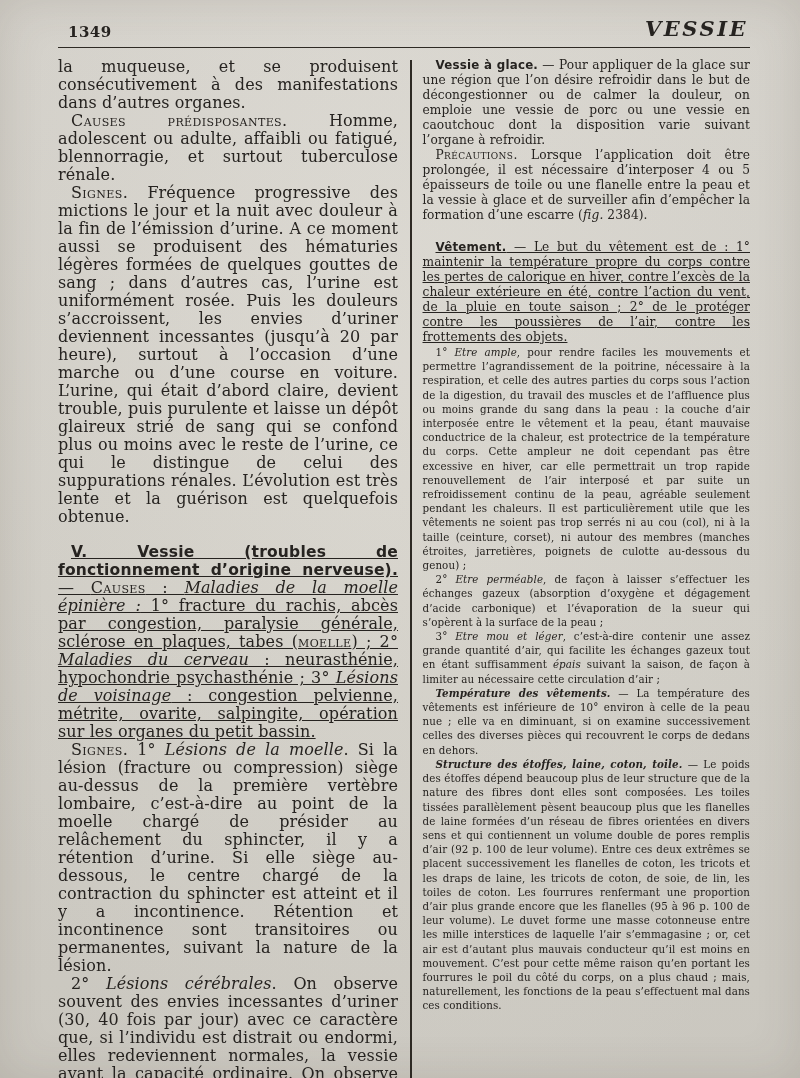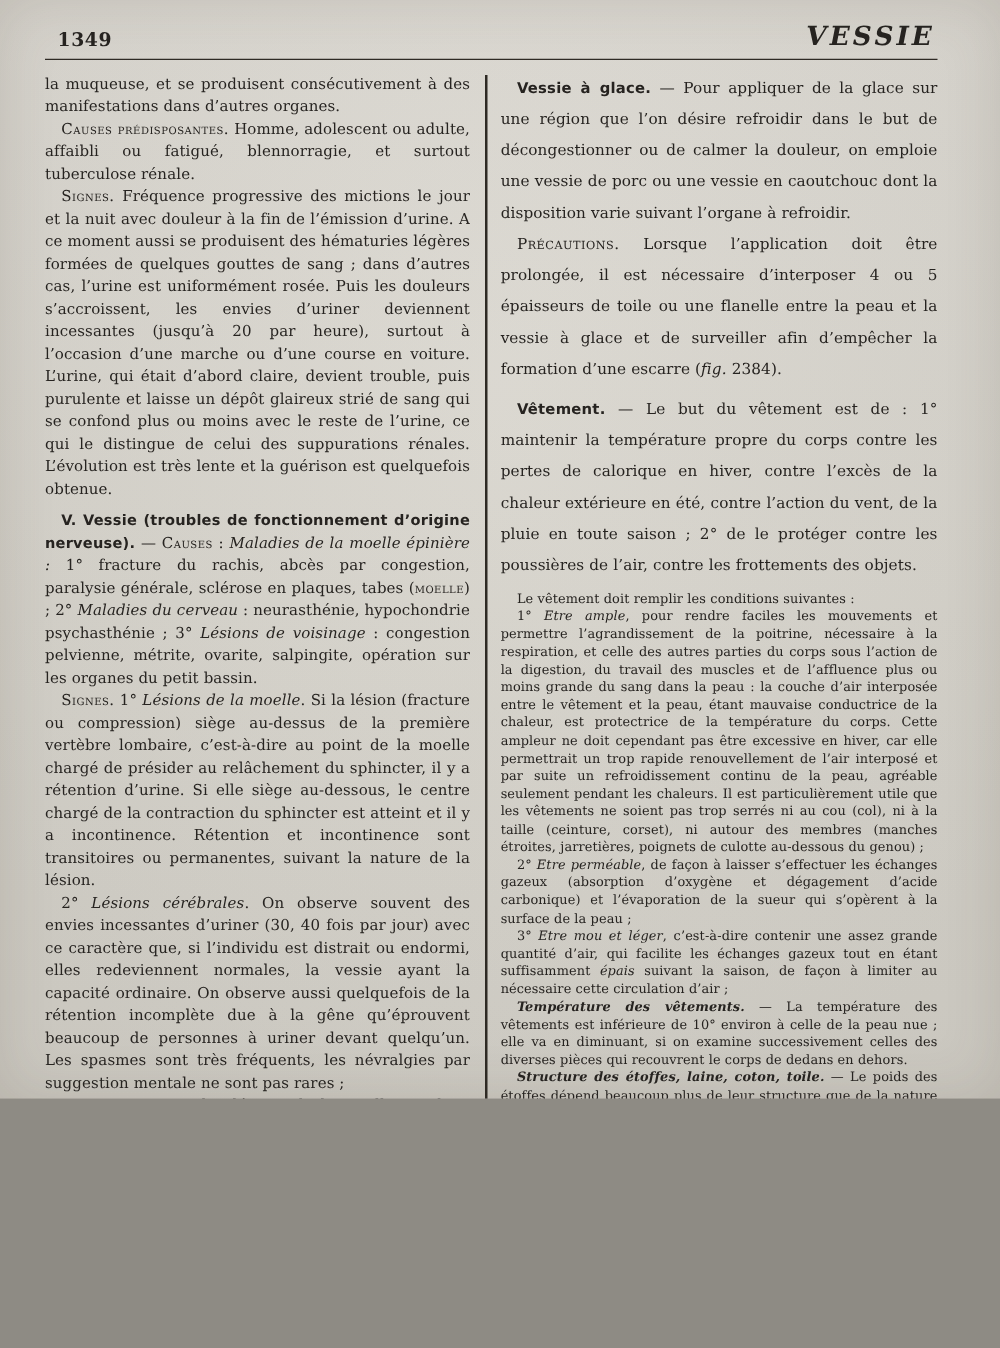--- a/index.html
+++ b/index.html
@@ -5,10 +5,10 @@
   html,body{margin:0;padding:0;background:#8e8b84;}
   .page{
     position:relative;
-    width:800px;height:879px;
+    width:800px;height:1078px;
     box-sizing:border-box;
     overflow:hidden;
-    padding:14px 50px 0 36px;
+    padding:14px 50px 0 58px;
     color:#262320;
     font-family:"DejaVu Serif","Liberation Serif",serif;
     background:

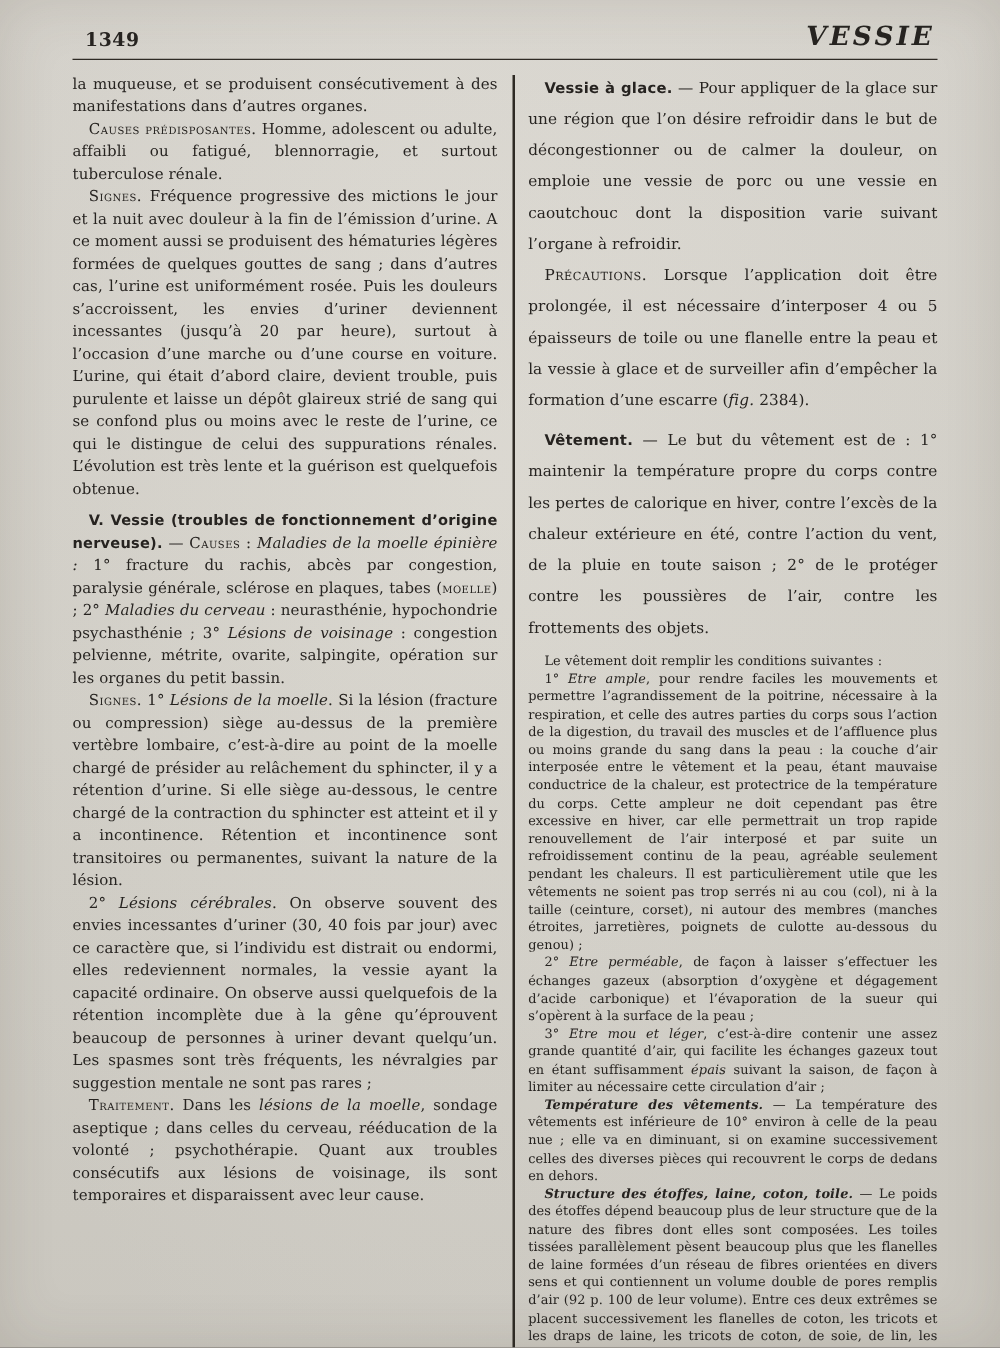--- a/index.html
+++ b/index.html
@@ -29,7 +29,7 @@
   .col-right{flex:1;min-width:0;}
   p.para{
     margin:0;text-align:justify;text-indent:13px;
-    font-size:12px;line-height:18.0px;letter-spacing:0.1px;
+    font-size:16px;line-height:18.0px;letter-spacing:0.1px;
   }
   .col-right p.para{font-size:12.2px;line-height:25px;}
   p.para.small{font-size:10.3px !important;line-height:14.2px !important;}

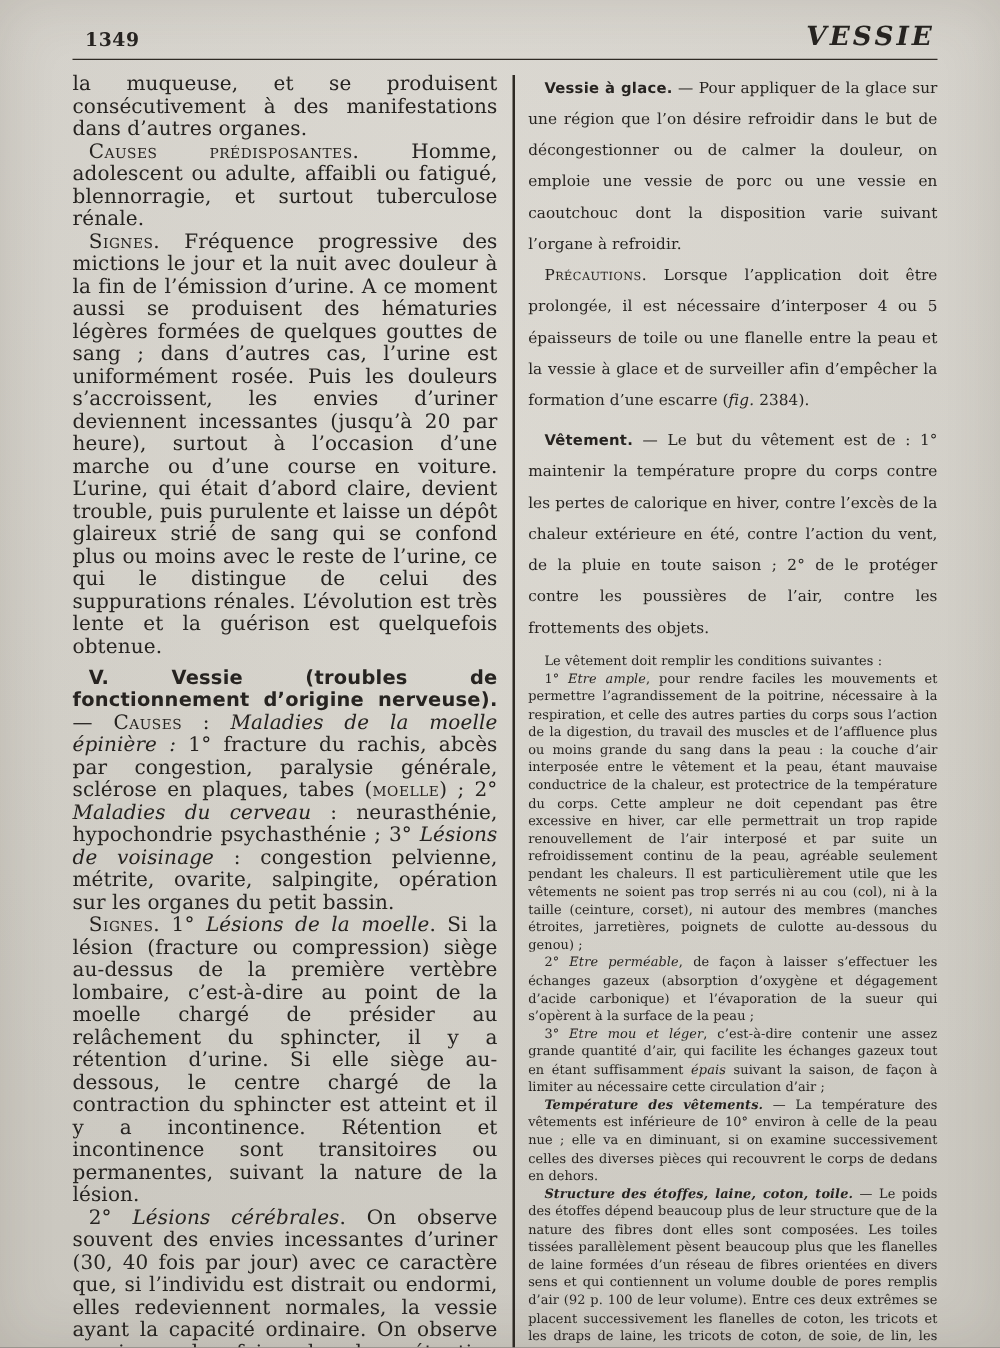--- a/index.html
+++ b/index.html
@@ -31,7 +31,7 @@
     margin:0;text-align:justify;text-indent:13px;
     font-size:16px;line-height:18.0px;letter-spacing:0.1px;
   }
-  .col-right p.para{font-size:12.2px;line-height:25px;}
+  .col-right p.para{font-size:12.2px;line-height:15px;}
   p.para.small{font-size:10.3px !important;line-height:14.2px !important;}
   p.para.noindent{text-indent:0;}
   p.para.spaced{margin-top:7px;}

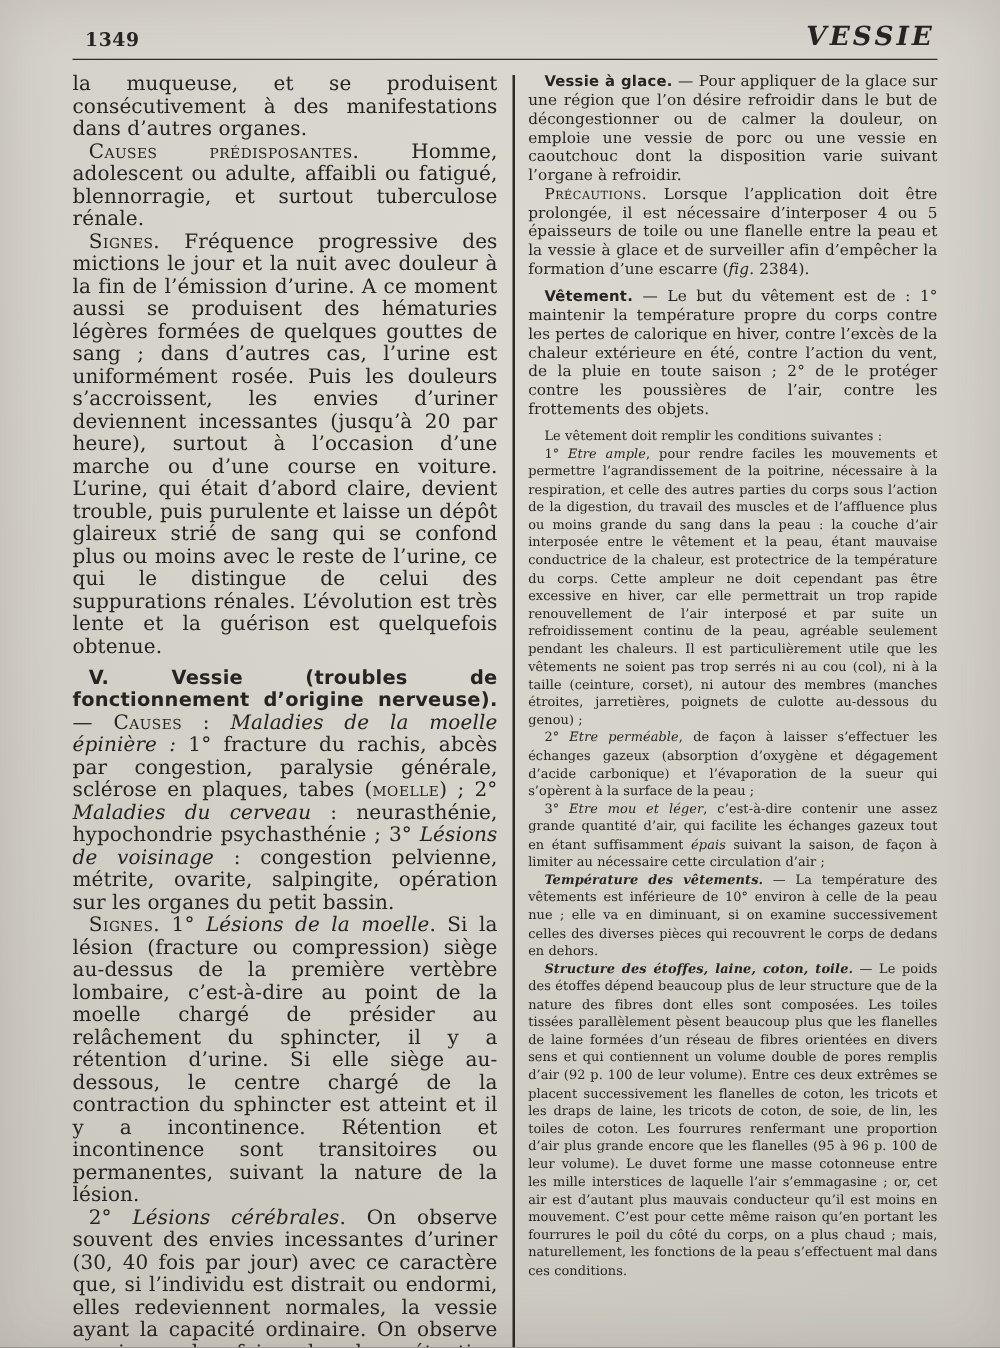--- a/index.html
+++ b/index.html
@@ -34,7 +34,7 @@
   .col-right p.para{font-size:12.2px;line-height:15px;}
   p.para.small{font-size:10.3px !important;line-height:14.2px !important;}
   p.para.noindent{text-indent:0;}
-  p.para.spaced{margin-top:7px;}
+  p.para.spaced{margin-top:17px;text-decoration:underline;}
   span.rb{font-weight:bold;margin-top:47px;}
   span.ri{font-style:italic;}
   span.rc{font-variant:small-caps;letter-spacing:0.4px;}

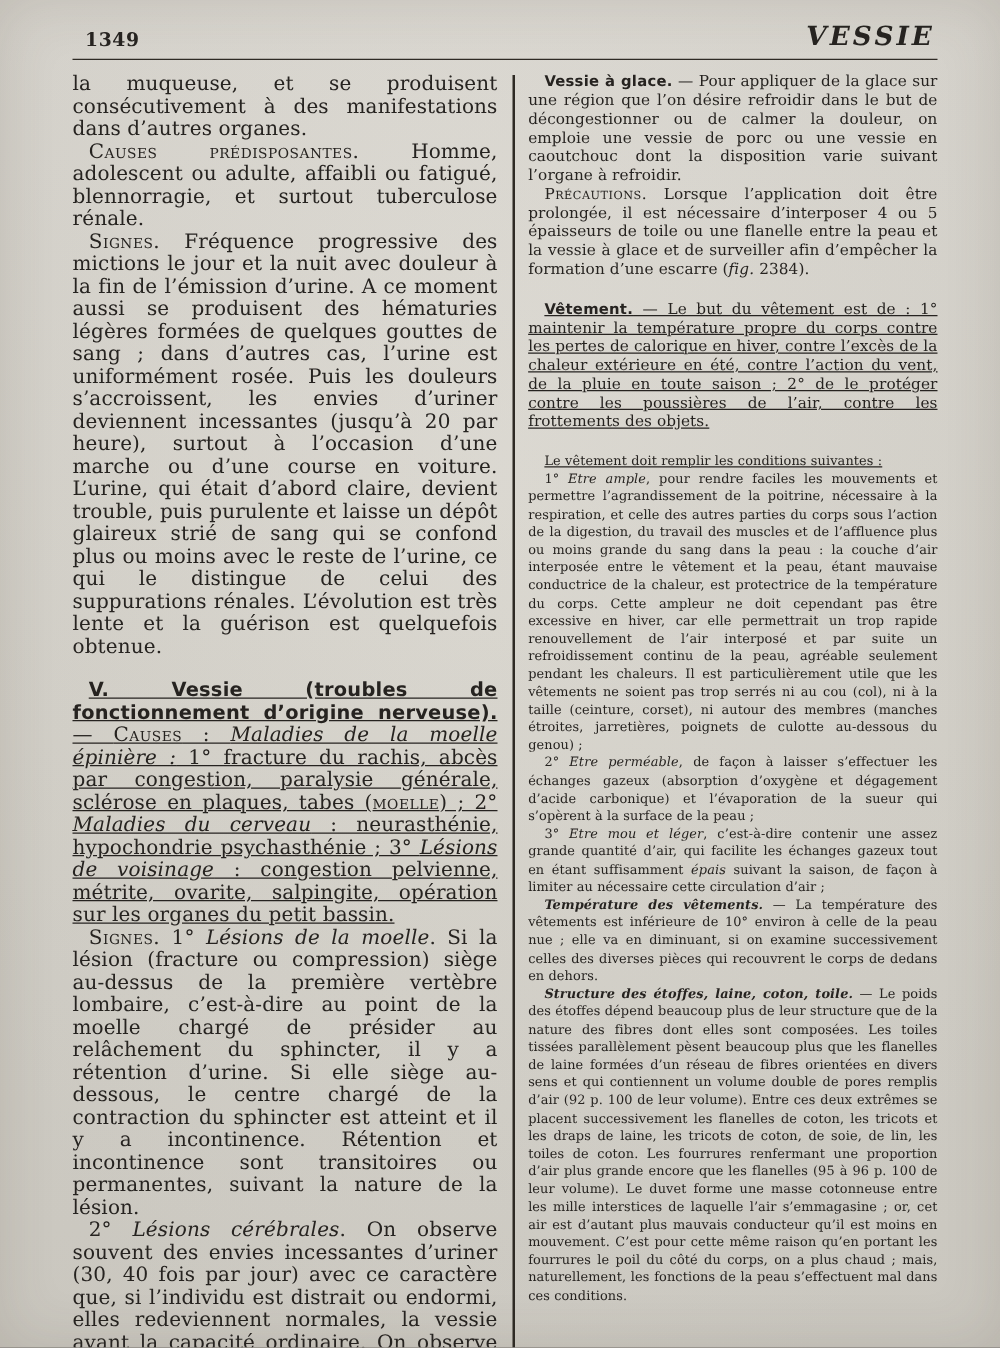--- a/index.html
+++ b/index.html
@@ -75,7 +75,6 @@
         <p class="para"><span class="rh">Vessie à glace.</span><span> — Pour appliquer de la glace sur une région que l’on désire refroidir dans le but de décongestionner ou de calmer la douleur, on emploie une vessie de porc ou une vessie en caoutchouc dont la disposition varie suivant l’organe à refroidir.</span></p>
         <p class="para"><span class="rc">Précautions.</span><span> Lorsque l’application doit être prolongée, il est nécessaire d’interposer 4 ou 5 épaisseurs de toile ou une flanelle entre la peau et la vessie à glace et de surveiller afin d’empêcher la formation d’une escarre (</span><span class="ri">fig.</span><span> 2384).</span></p>
         <p class="para spaced"><span class="rh">Vêtement.</span><span> — Le but du vêtement est de : 1° maintenir la température propre du corps contre les pertes de calorique en hiver, contre l’excès de la chaleur extérieure en été, contre l’action du vent, de la pluie en toute saison ; 2° de le protéger contre les poussières de l’air, contre les frottements des objets.</span></p>
-        <p class="para small spaced"><span>Le vêtement doit remplir les conditions suivantes :</span></p>
         <p class="para small"><span>1° </span><span class="ri">Etre ample</span><span>, pour rendre faciles les mouvements et permettre l’agrandissement de la poitrine, nécessaire à la respiration, et celle des autres parties du corps sous l’action de la digestion, du travail des muscles et de l’affluence plus ou moins grande du sang dans la peau : la couche d’air interposée entre le vêtement et la peau, étant mauvaise conductrice de la chaleur, est protectrice de la température du corps. Cette ampleur ne doit cependant pas être excessive en hiver, car elle permettrait un trop rapide renouvellement de l’air interposé et par suite un refroidissement continu de la peau, agréable seulement pendant les chaleurs. Il est particulièrement utile que les vêtements ne soient pas trop serrés ni au cou (col), ni à la taille (ceinture, corset), ni autour des membres (manches étroites, jarretières, poignets de culotte au-dessous du genou) ;</span></p>
         <p class="para small"><span>2° </span><span class="ri">Etre perméable</span><span>, de façon à laisser s’effectuer les échanges gazeux (absorption d’oxygène et dégagement d’acide carbonique) et l’évaporation de la sueur qui s’opèrent à la surface de la peau ;</span></p>
         <p class="para small"><span>3° </span><span class="ri">Etre mou et léger</span><span>, c’est-à-dire contenir une assez grande quantité d’air, qui facilite les échanges gazeux tout en étant suffisamment </span><span class="ri">épais</span><span> suivant la saison, de façon à limiter au nécessaire cette circulation d’air ;</span></p>

